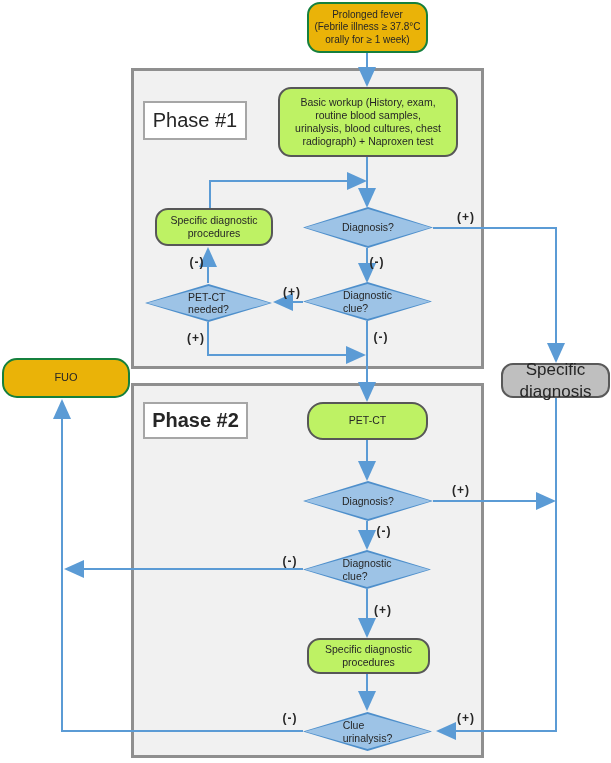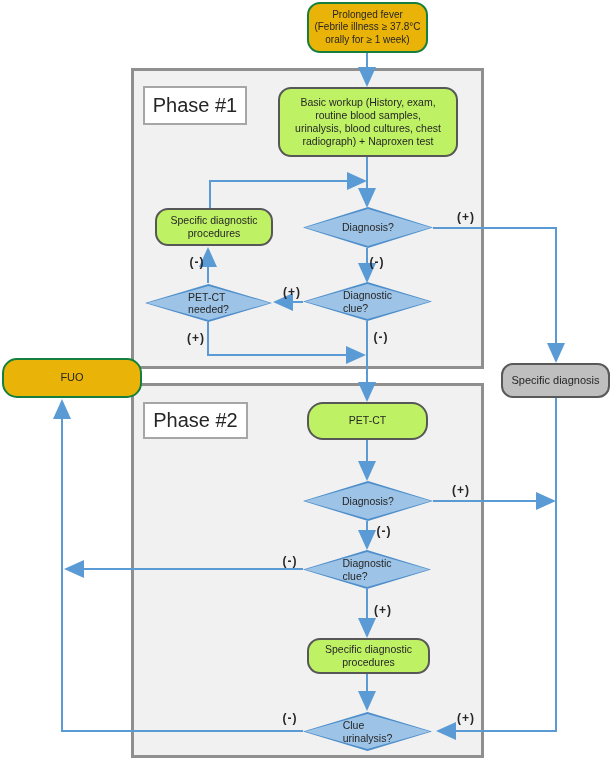--- a/index.html
+++ b/index.html
@@ -80,7 +80,7 @@
     </g>
   </svg>
 
-  <div class="phase-label" style="left:143px;top:86px;width:104px;height:39px;">
+  <div class="phase-label" style="left:143px;top:101px;width:104px;height:39px;">
     <span>Phase #1</span>
   </div>
   <div class="phase-label" style="left:143px;top:402px;width:105px;height:37px;">

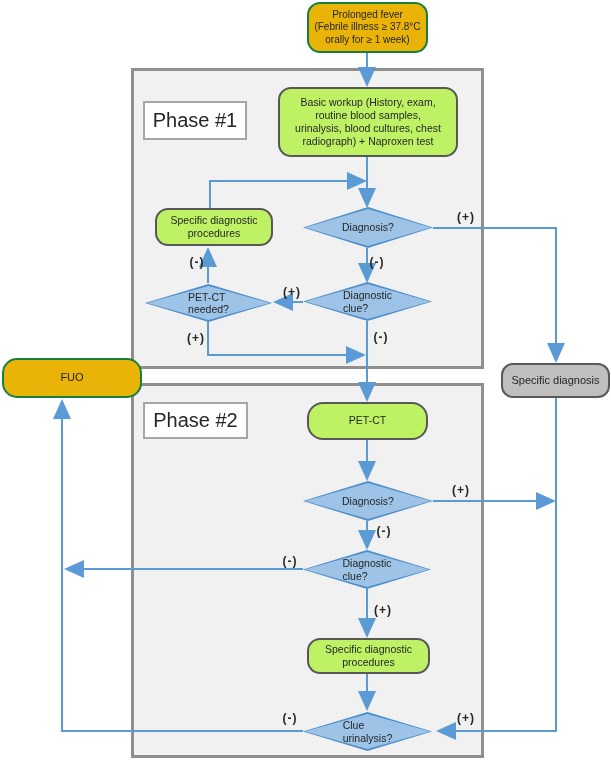--- a/index.html
+++ b/index.html
@@ -90,7 +90,7 @@
   <div class="node terminal prewrap" style="left:307px;top:2px;width:121px;height:51px;font-size:10px;">Prolonged fever
 (Febrile illness ≥ 37.8°C
 orally for ≥ 1 week)</div>
-  <div class="node terminal" style="left:2px;top:358px;width:140px;height:40px;font-size:11px;border-radius:15px;">FUO</div>
+  <div class="node terminal" style="left:2px;top:358px;width:128px;height:40px;font-size:11px;border-radius:15px;">FUO</div>
   <div class="node result" style="left:501px;top:363px;width:109px;height:35px;">Specific diagnosis</div>
 
   <div class="node process prewrap" style="left:278px;top:87px;width:180px;height:70px;">Basic workup (History, exam,

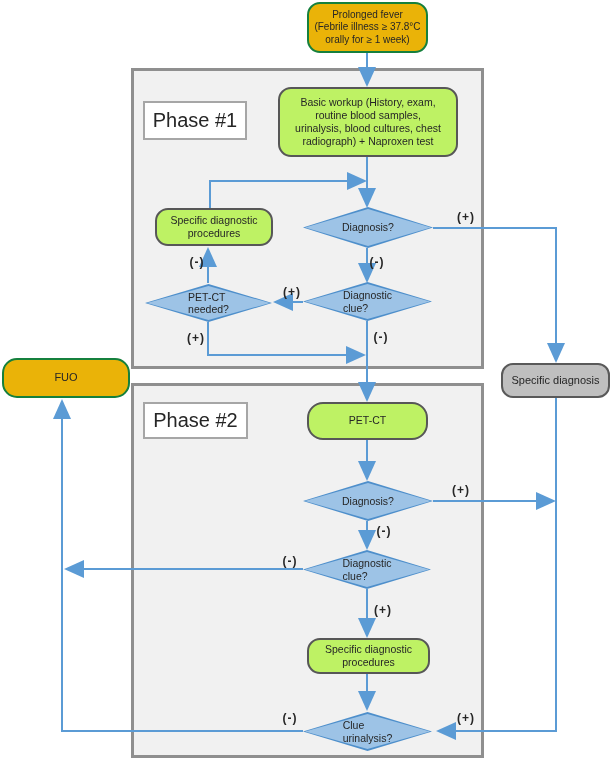--- a/index.html
+++ b/index.html
@@ -28,7 +28,7 @@
     background:#bef264;border:2px solid #575757;border-radius:13px;font-size:10.5px;
   }
   .result{
-    background:#bfbfbf;border:2px solid #595959;border-radius:12px;font-size:11px;
+    background:#bfbfbf;border:2px solid #595959;border-radius:12px;font-size:17px;
   }
   .diamond{
     position:absolute;display:flex;align-items:center;justify-content:center;text-align:left;

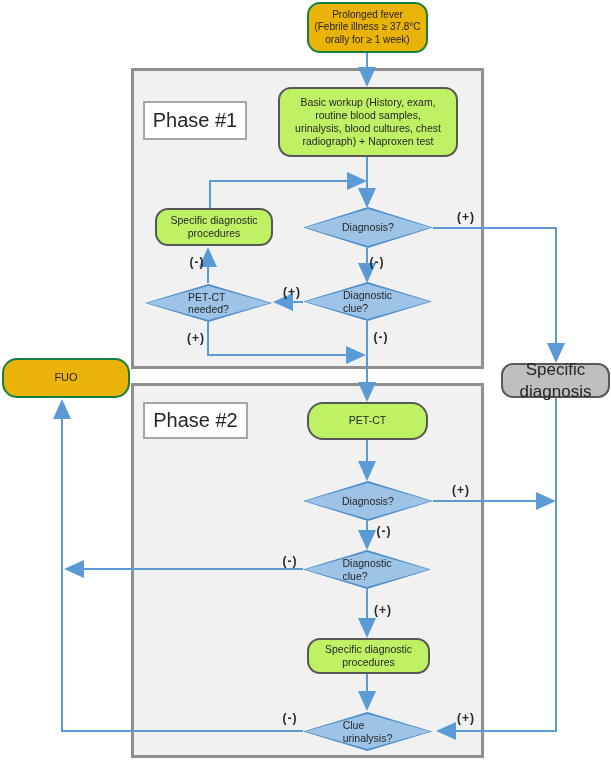--- a/index.html
+++ b/index.html
@@ -83,7 +83,7 @@
   <div class="phase-label" style="left:143px;top:101px;width:104px;height:39px;">
     <span>Phase #1</span>
   </div>
-  <div class="phase-label" style="left:143px;top:402px;width:105px;height:37px;">
+  <div class="phase-label" style="left:143px;top:402px;width:105px;height:37px;font-weight:bold;">
     <span>Phase #2</span>
   </div>
 

